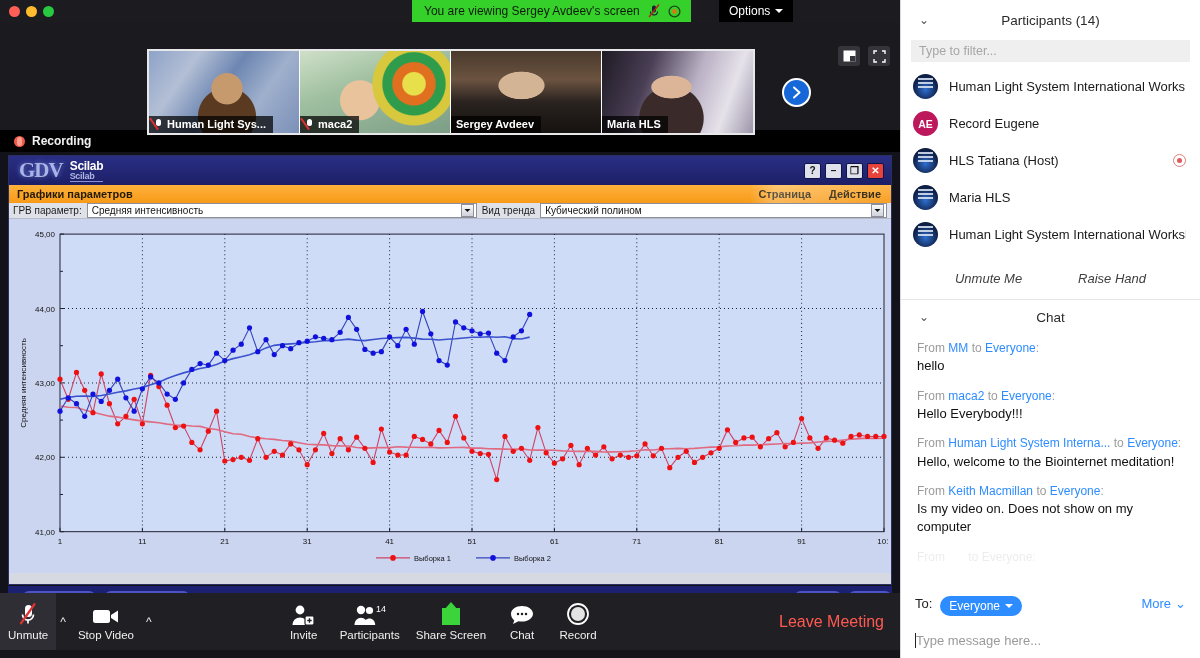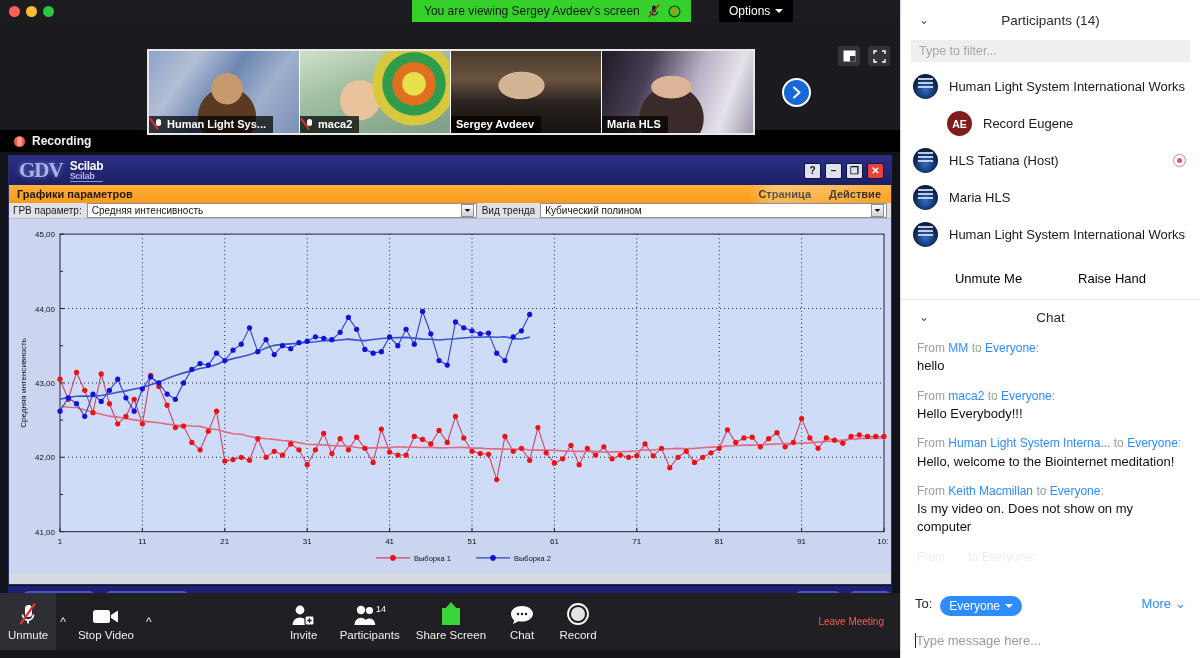--- a/index.html
+++ b/index.html
@@ -217,8 +217,8 @@
     opacity: .85;
   }
   .av.initials {
-    background: #7f1d1d; color: #fff; font-size: 10.5px; font-weight: bold;
-    display: flex; align-items: center; justify-content: center; margin-left: 34px;
+    background: #be185d; color: #fff; font-size: 10.5px; font-weight: bold;
+    display: flex; align-items: center; justify-content: center;
   }
   .pname { font-size: 13px; color: #1a1a1a; white-space: nowrap; overflow: hidden; }
   .rec-ind {

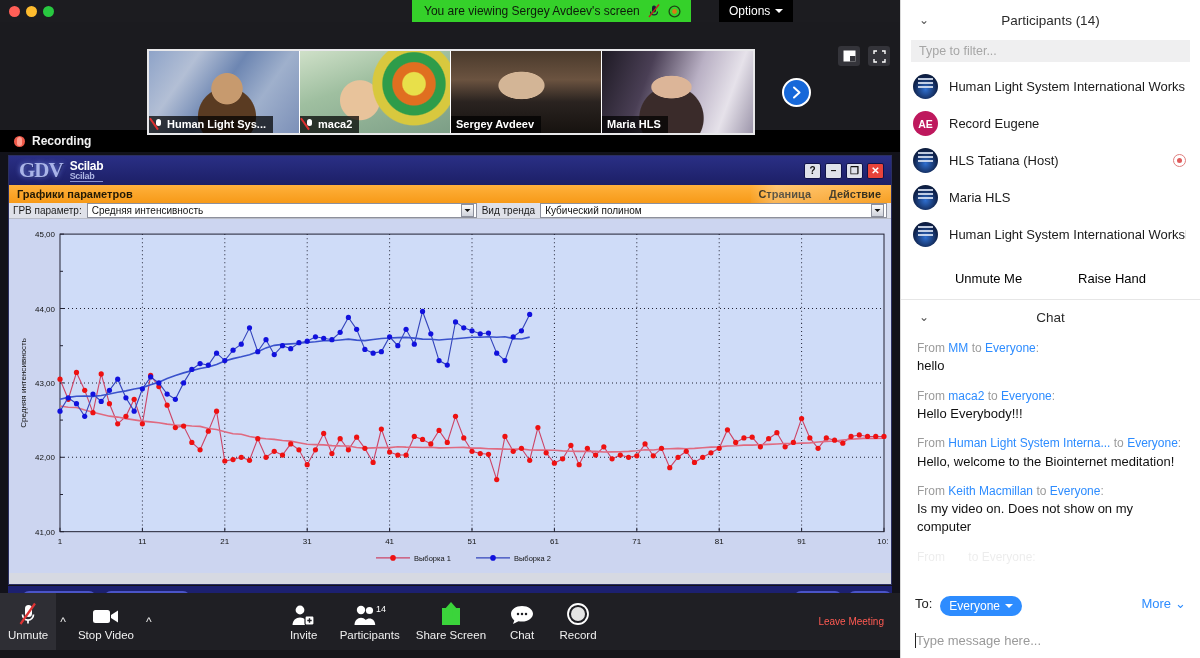--- a/index.html
+++ b/index.html
@@ -230,7 +230,7 @@
     height: 42px; display: flex; align-items: center; justify-content: space-around;
     padding: 0 26px; margin-top: 4px;
   }
-  .pactions a { color: #000000; font-size: 13px; text-decoration: none; }
+  .pactions a { color: #404040; font-size: 13px; text-decoration: none; font-style: italic; }
   .divider { height: 1px; background: #e6e6e6; }
 
   .chat-head {

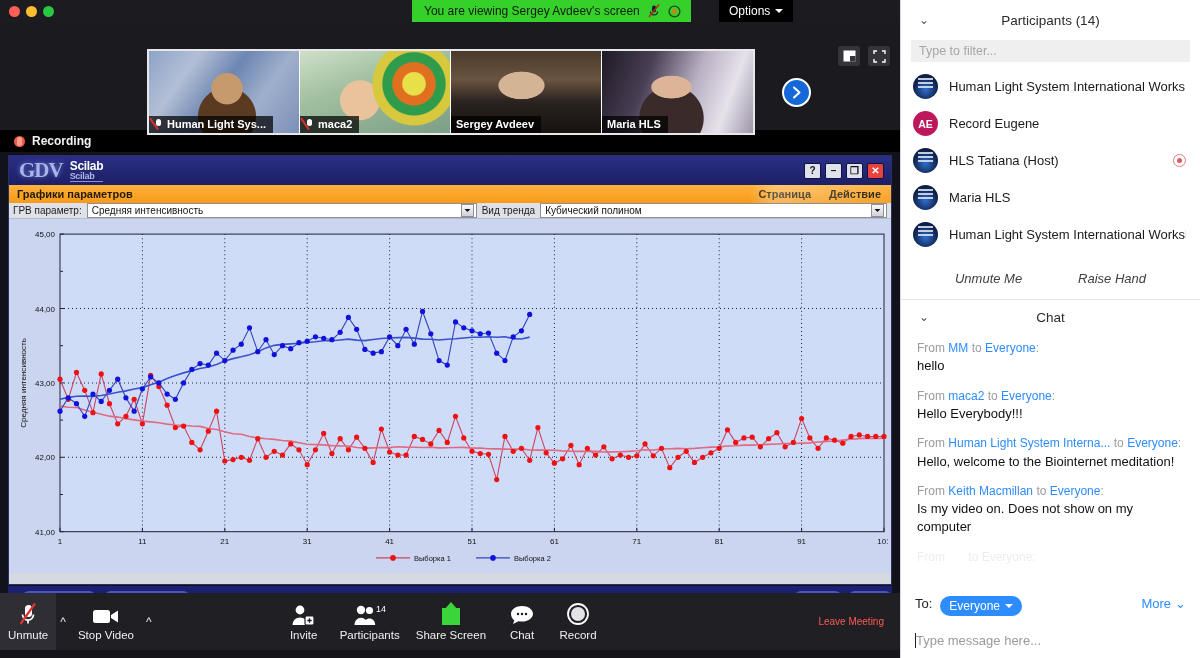--- a/index.html
+++ b/index.html
@@ -181,7 +181,7 @@
   }
   .zitem.active { background: #2e2e34; }
   .zcaret { color: #e8e8e8; font-size: 12px; padding: 0 4px; align-self: center; }
-  .zleave { position: absolute; right: 16px; color: #ff5a52; font-size: 10px; }
+  .zleave { position: absolute; right: 16px; color: #ff5a52; font-size: 16px; }
   .z-ico { height: 24px; display:flex; align-items:flex-end; }
 
   

